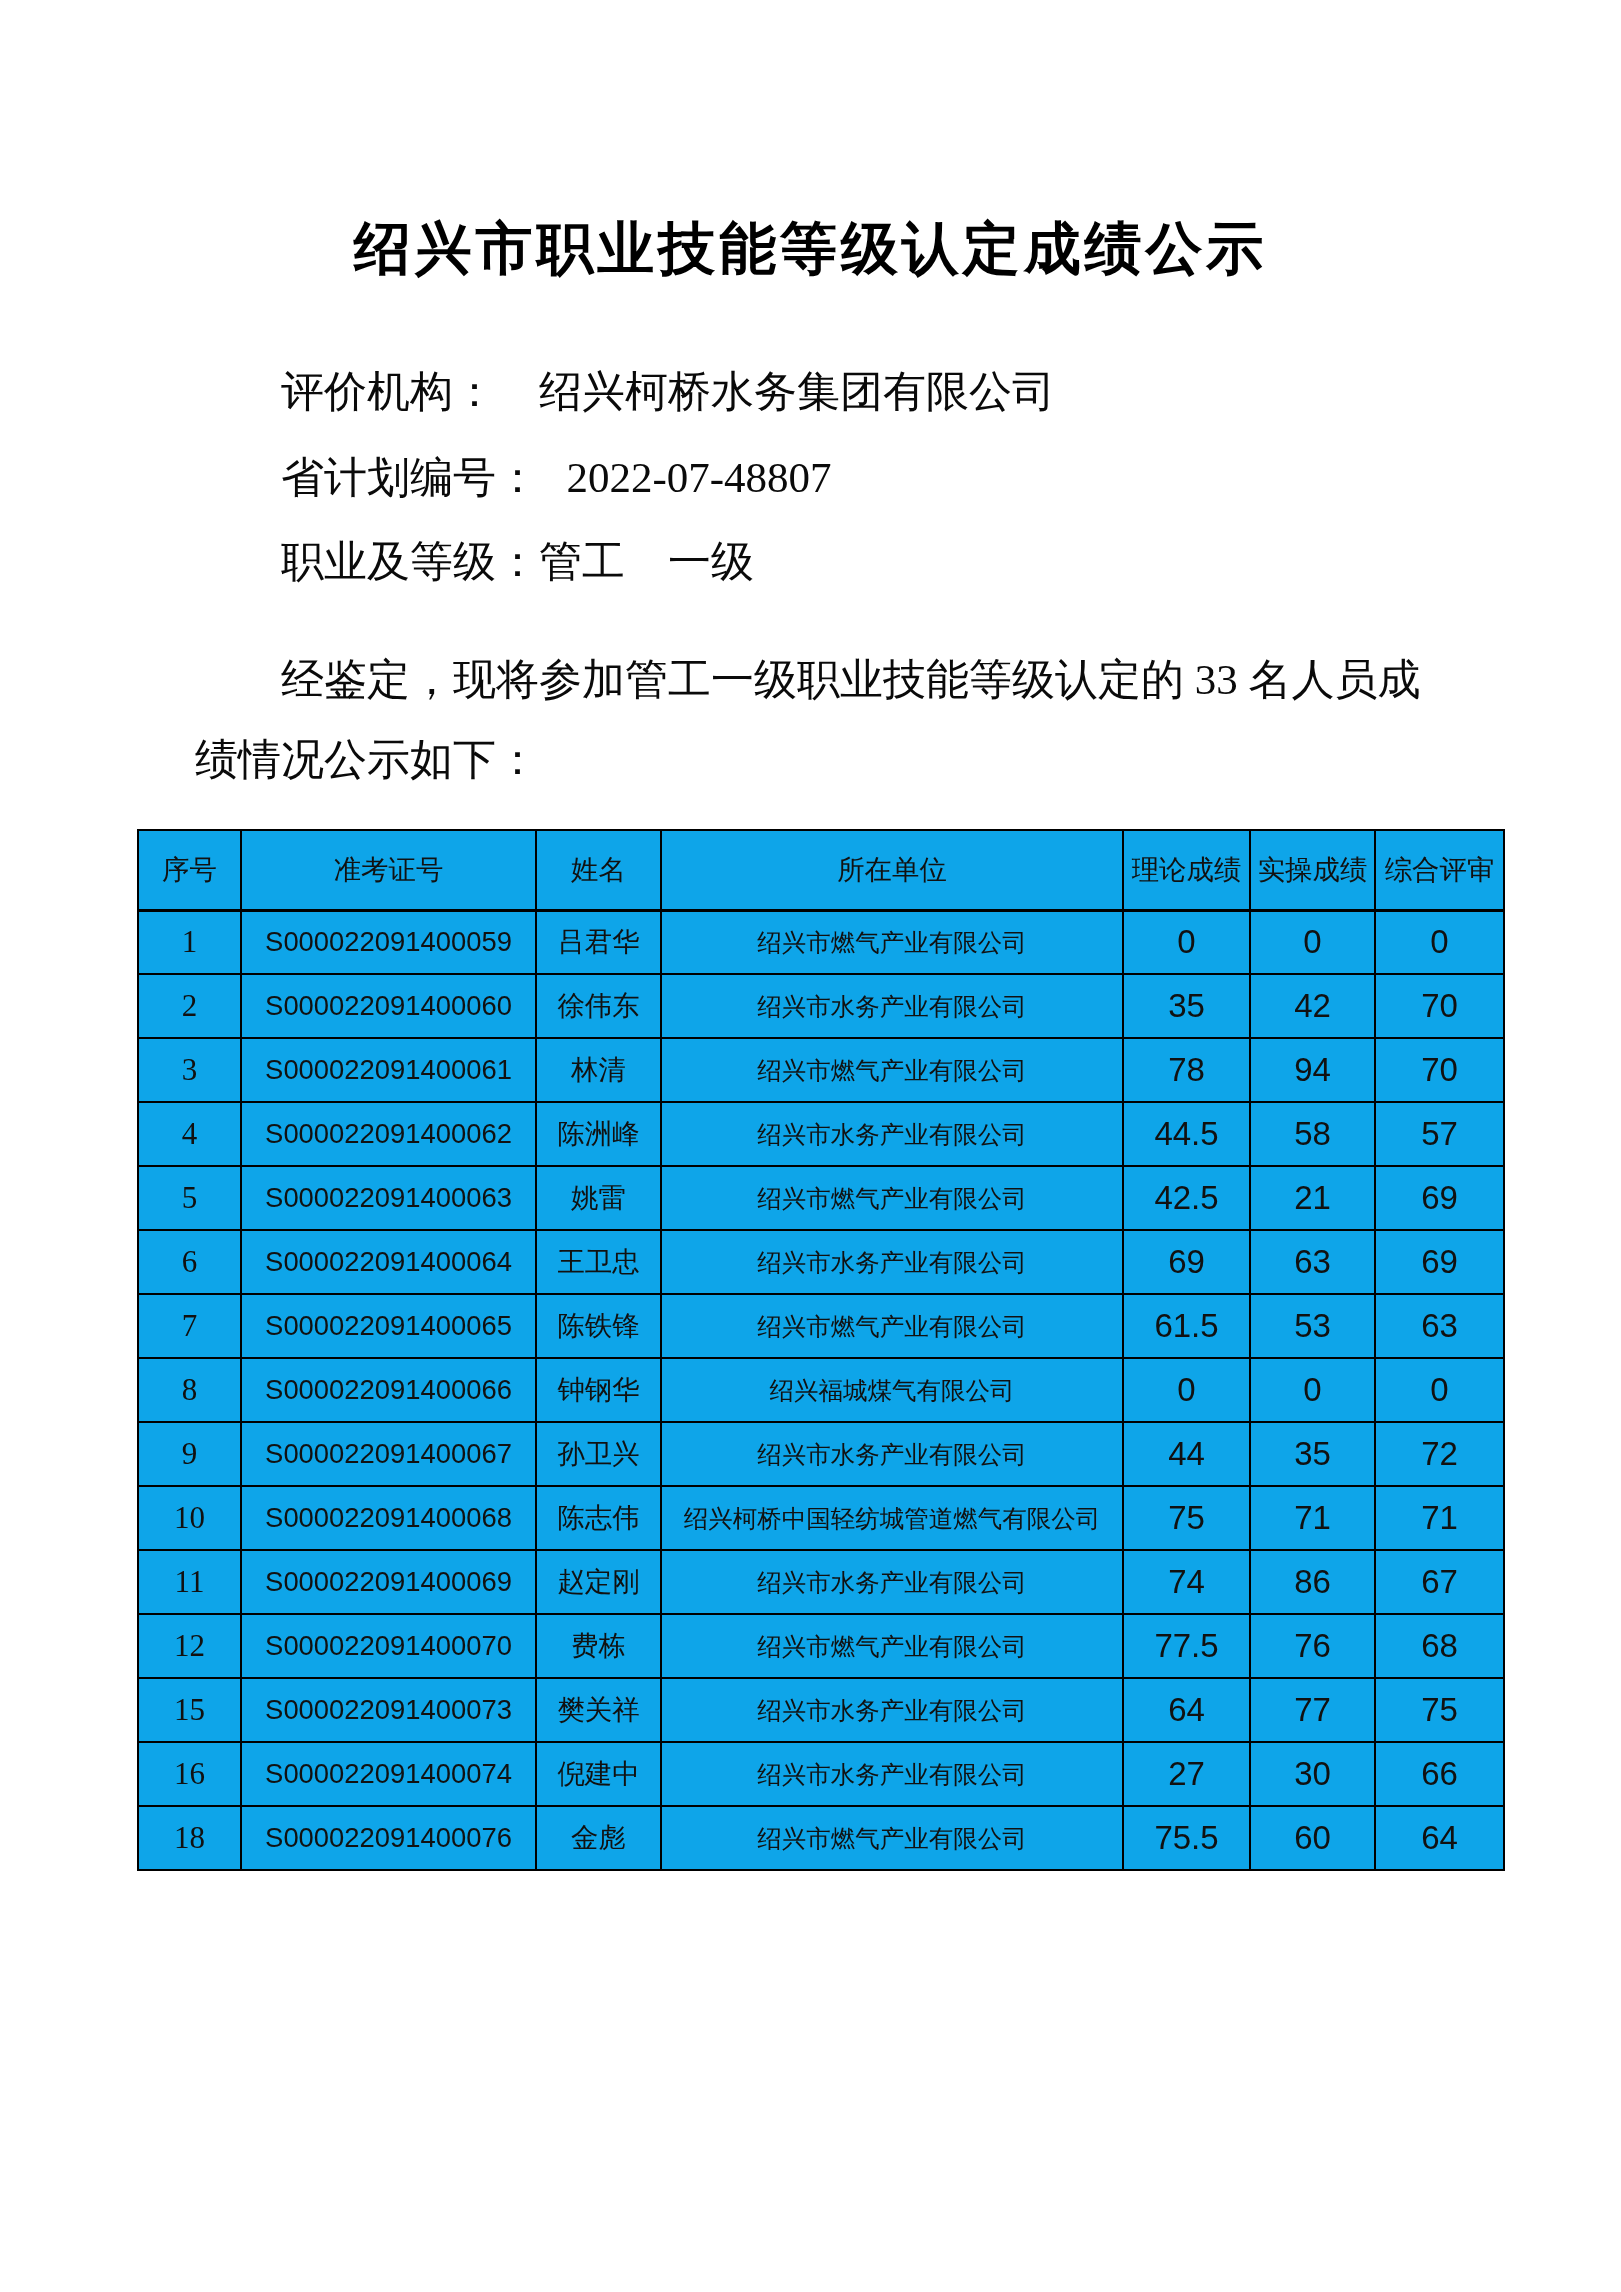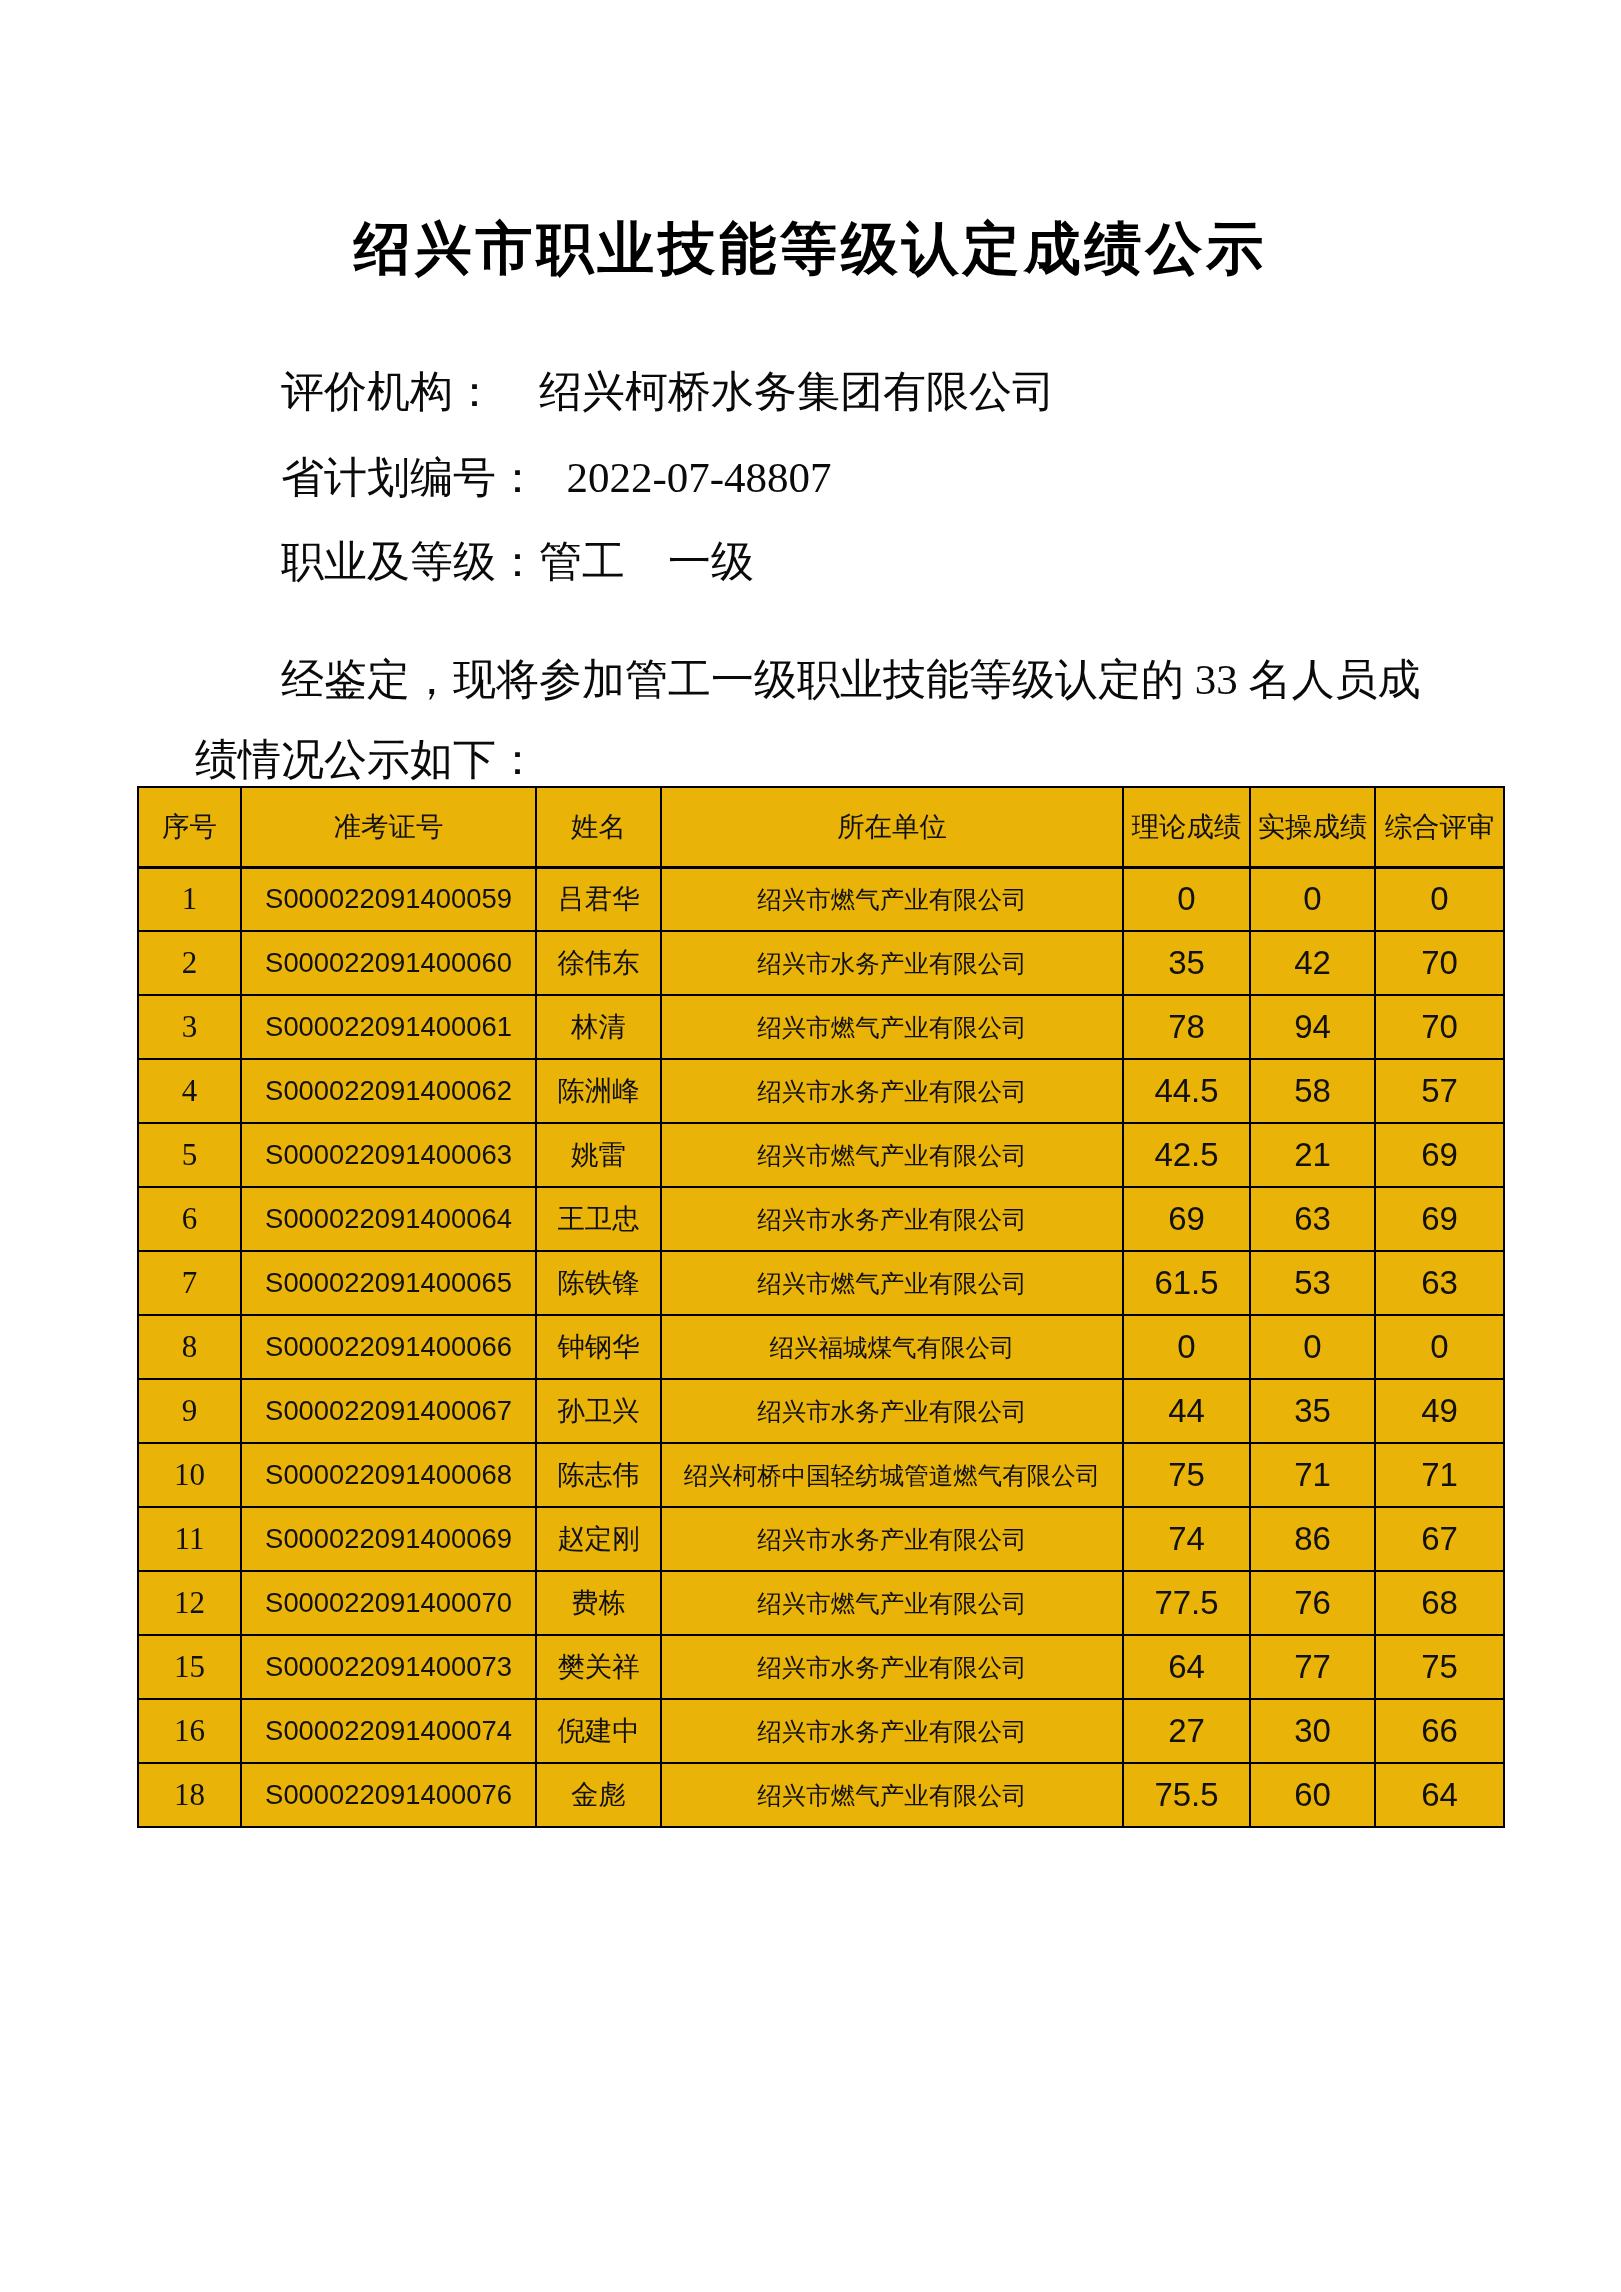--- a/index.html
+++ b/index.html
@@ -52,11 +52,11 @@
   table.results{
     position:absolute;
     left:137px;
-    top:786px;
+    top:829px;
     width:1367px;
     border-collapse:collapse;
     table-layout:fixed;
-    background:#eab308;
+    background:#0ea5e9;
     border:2.9px solid #000;
   }
   table.results th,

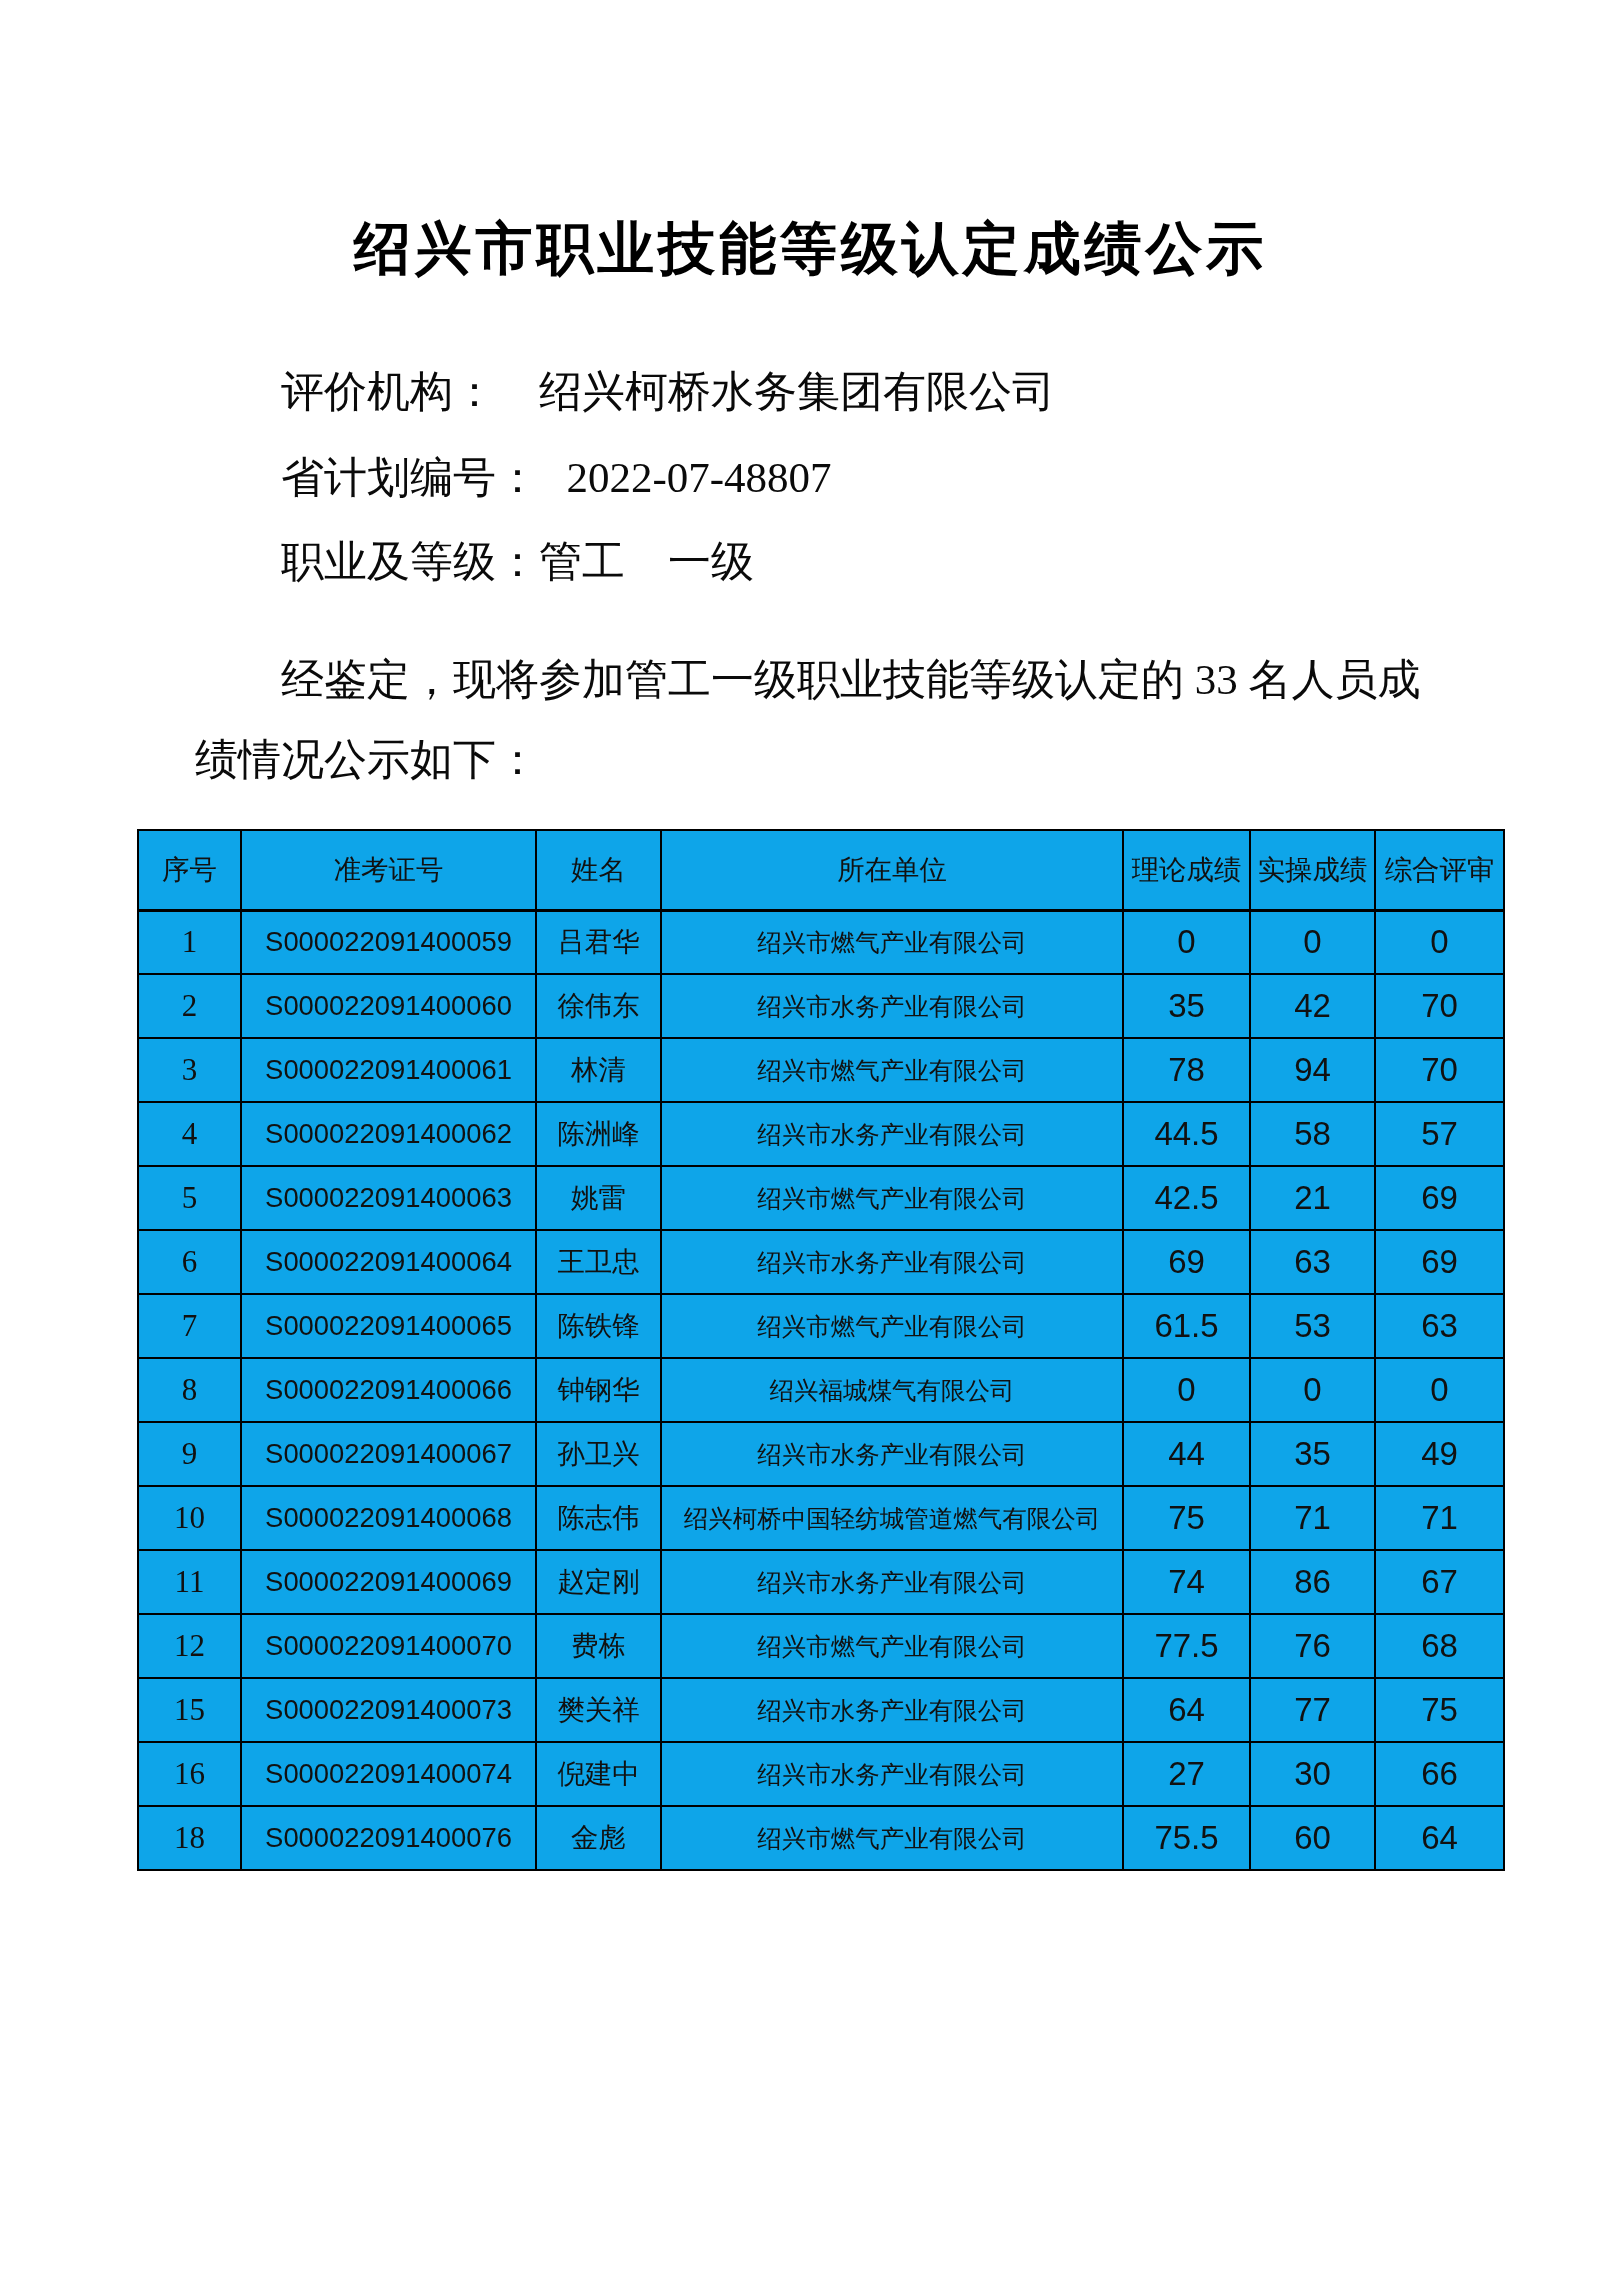--- a/index.html
+++ b/index.html
@@ -209,7 +209,7 @@
           <td>绍兴市水务产业有限公司</td>
           <td>44</td>
           <td>35</td>
-          <td>49</td>
+          <td>72</td>
         </tr>
         <tr>
           <td>10</td>

